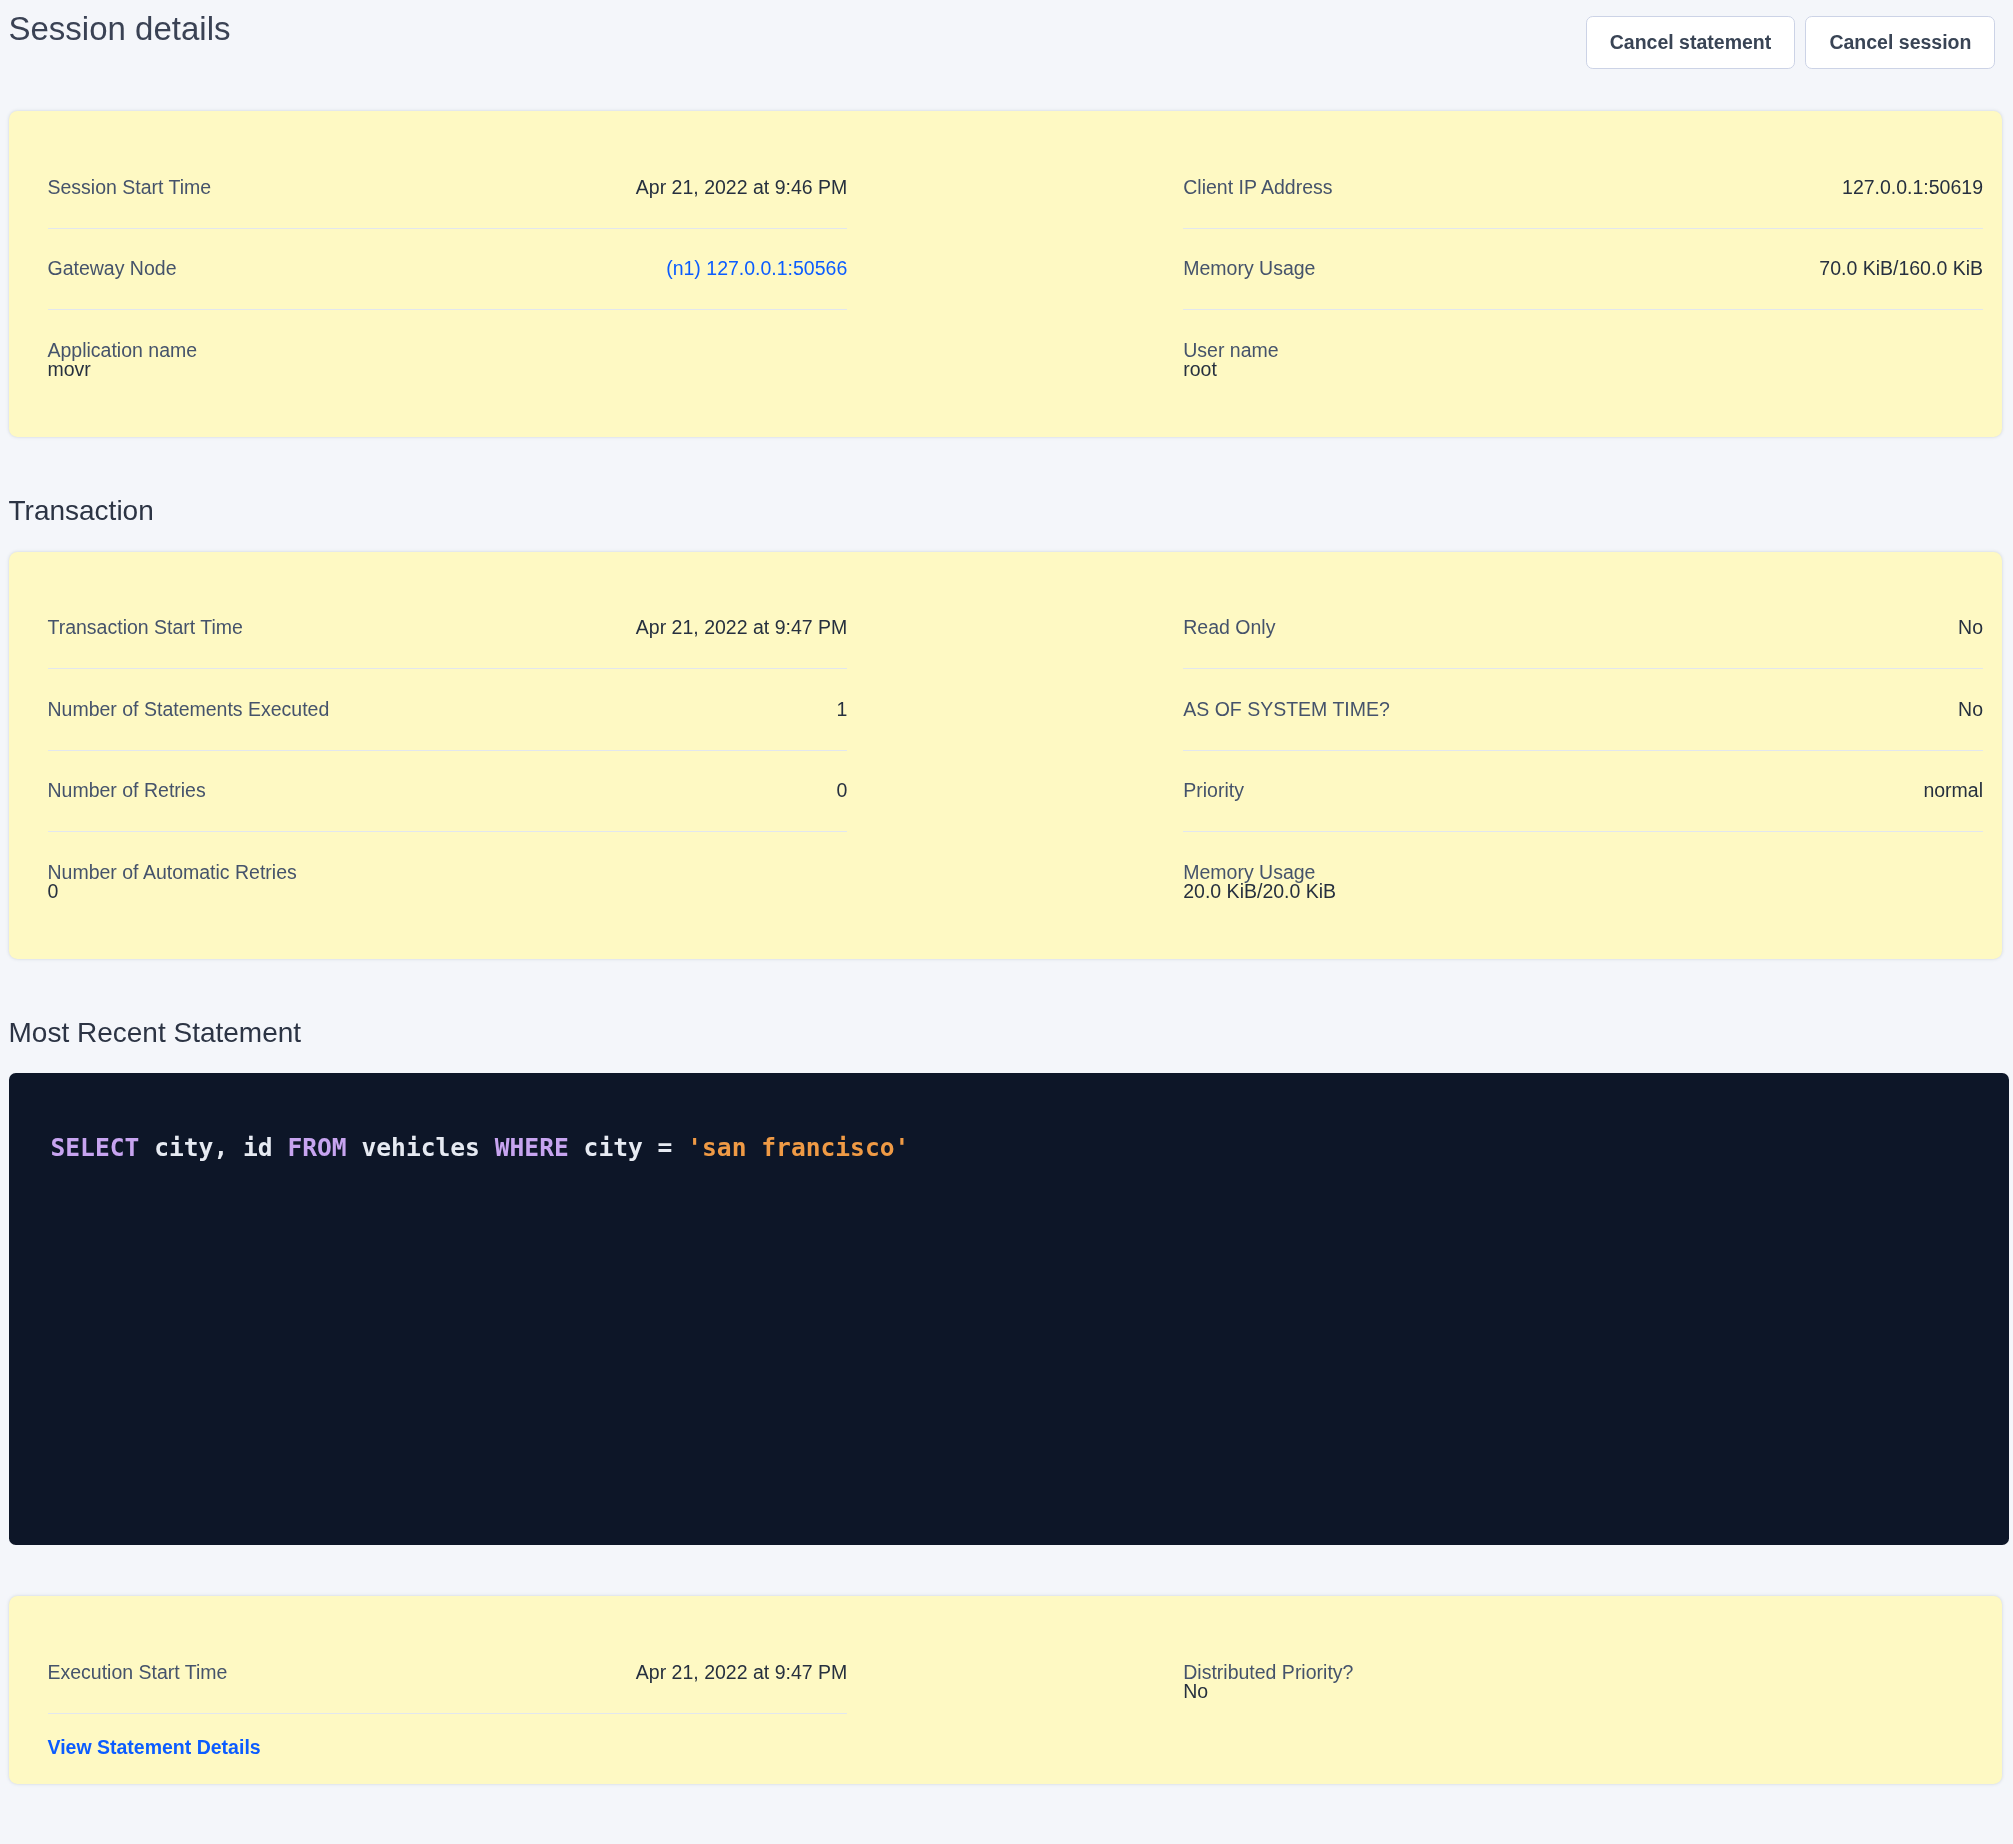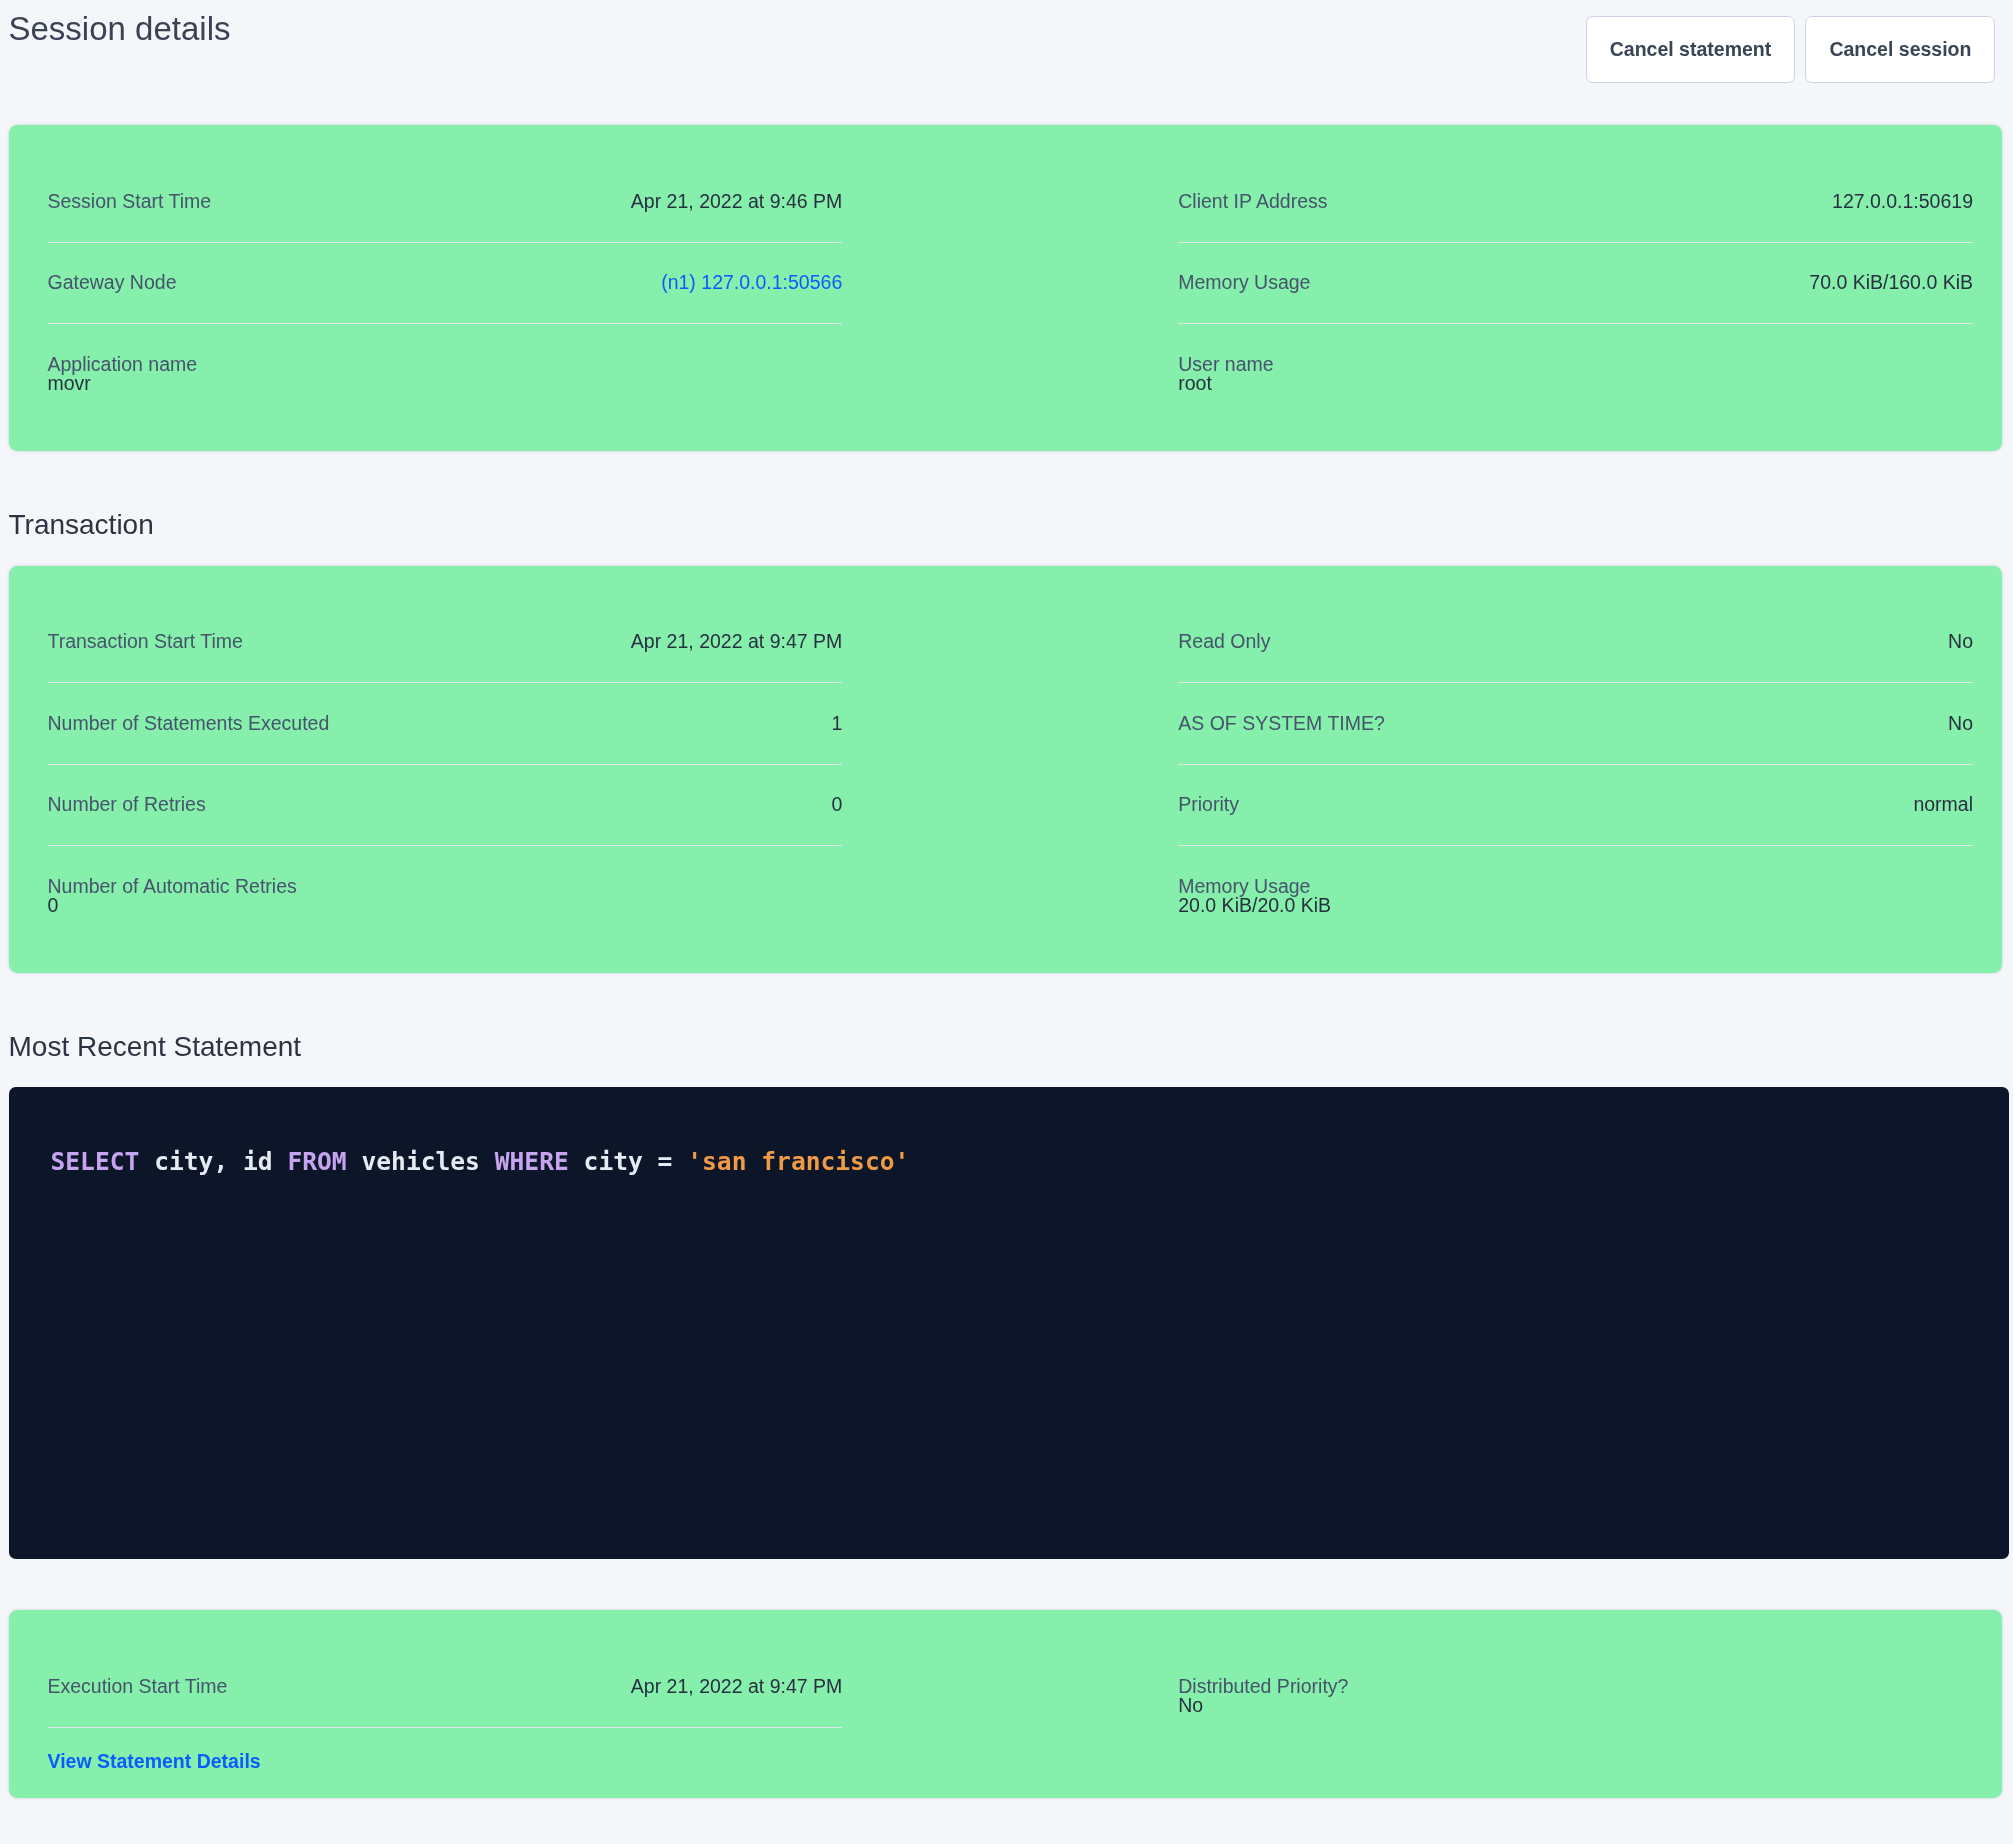--- a/index.html
+++ b/index.html
@@ -38,7 +38,7 @@
     background: #ffffff;
     border: 1.7px solid #ccd3e6;
     border-radius: 6.8px;
-    height: 67px;
+    height: 53px;
     padding: 0 23px;
     margin-left: 10.2px;
     cursor: pointer;

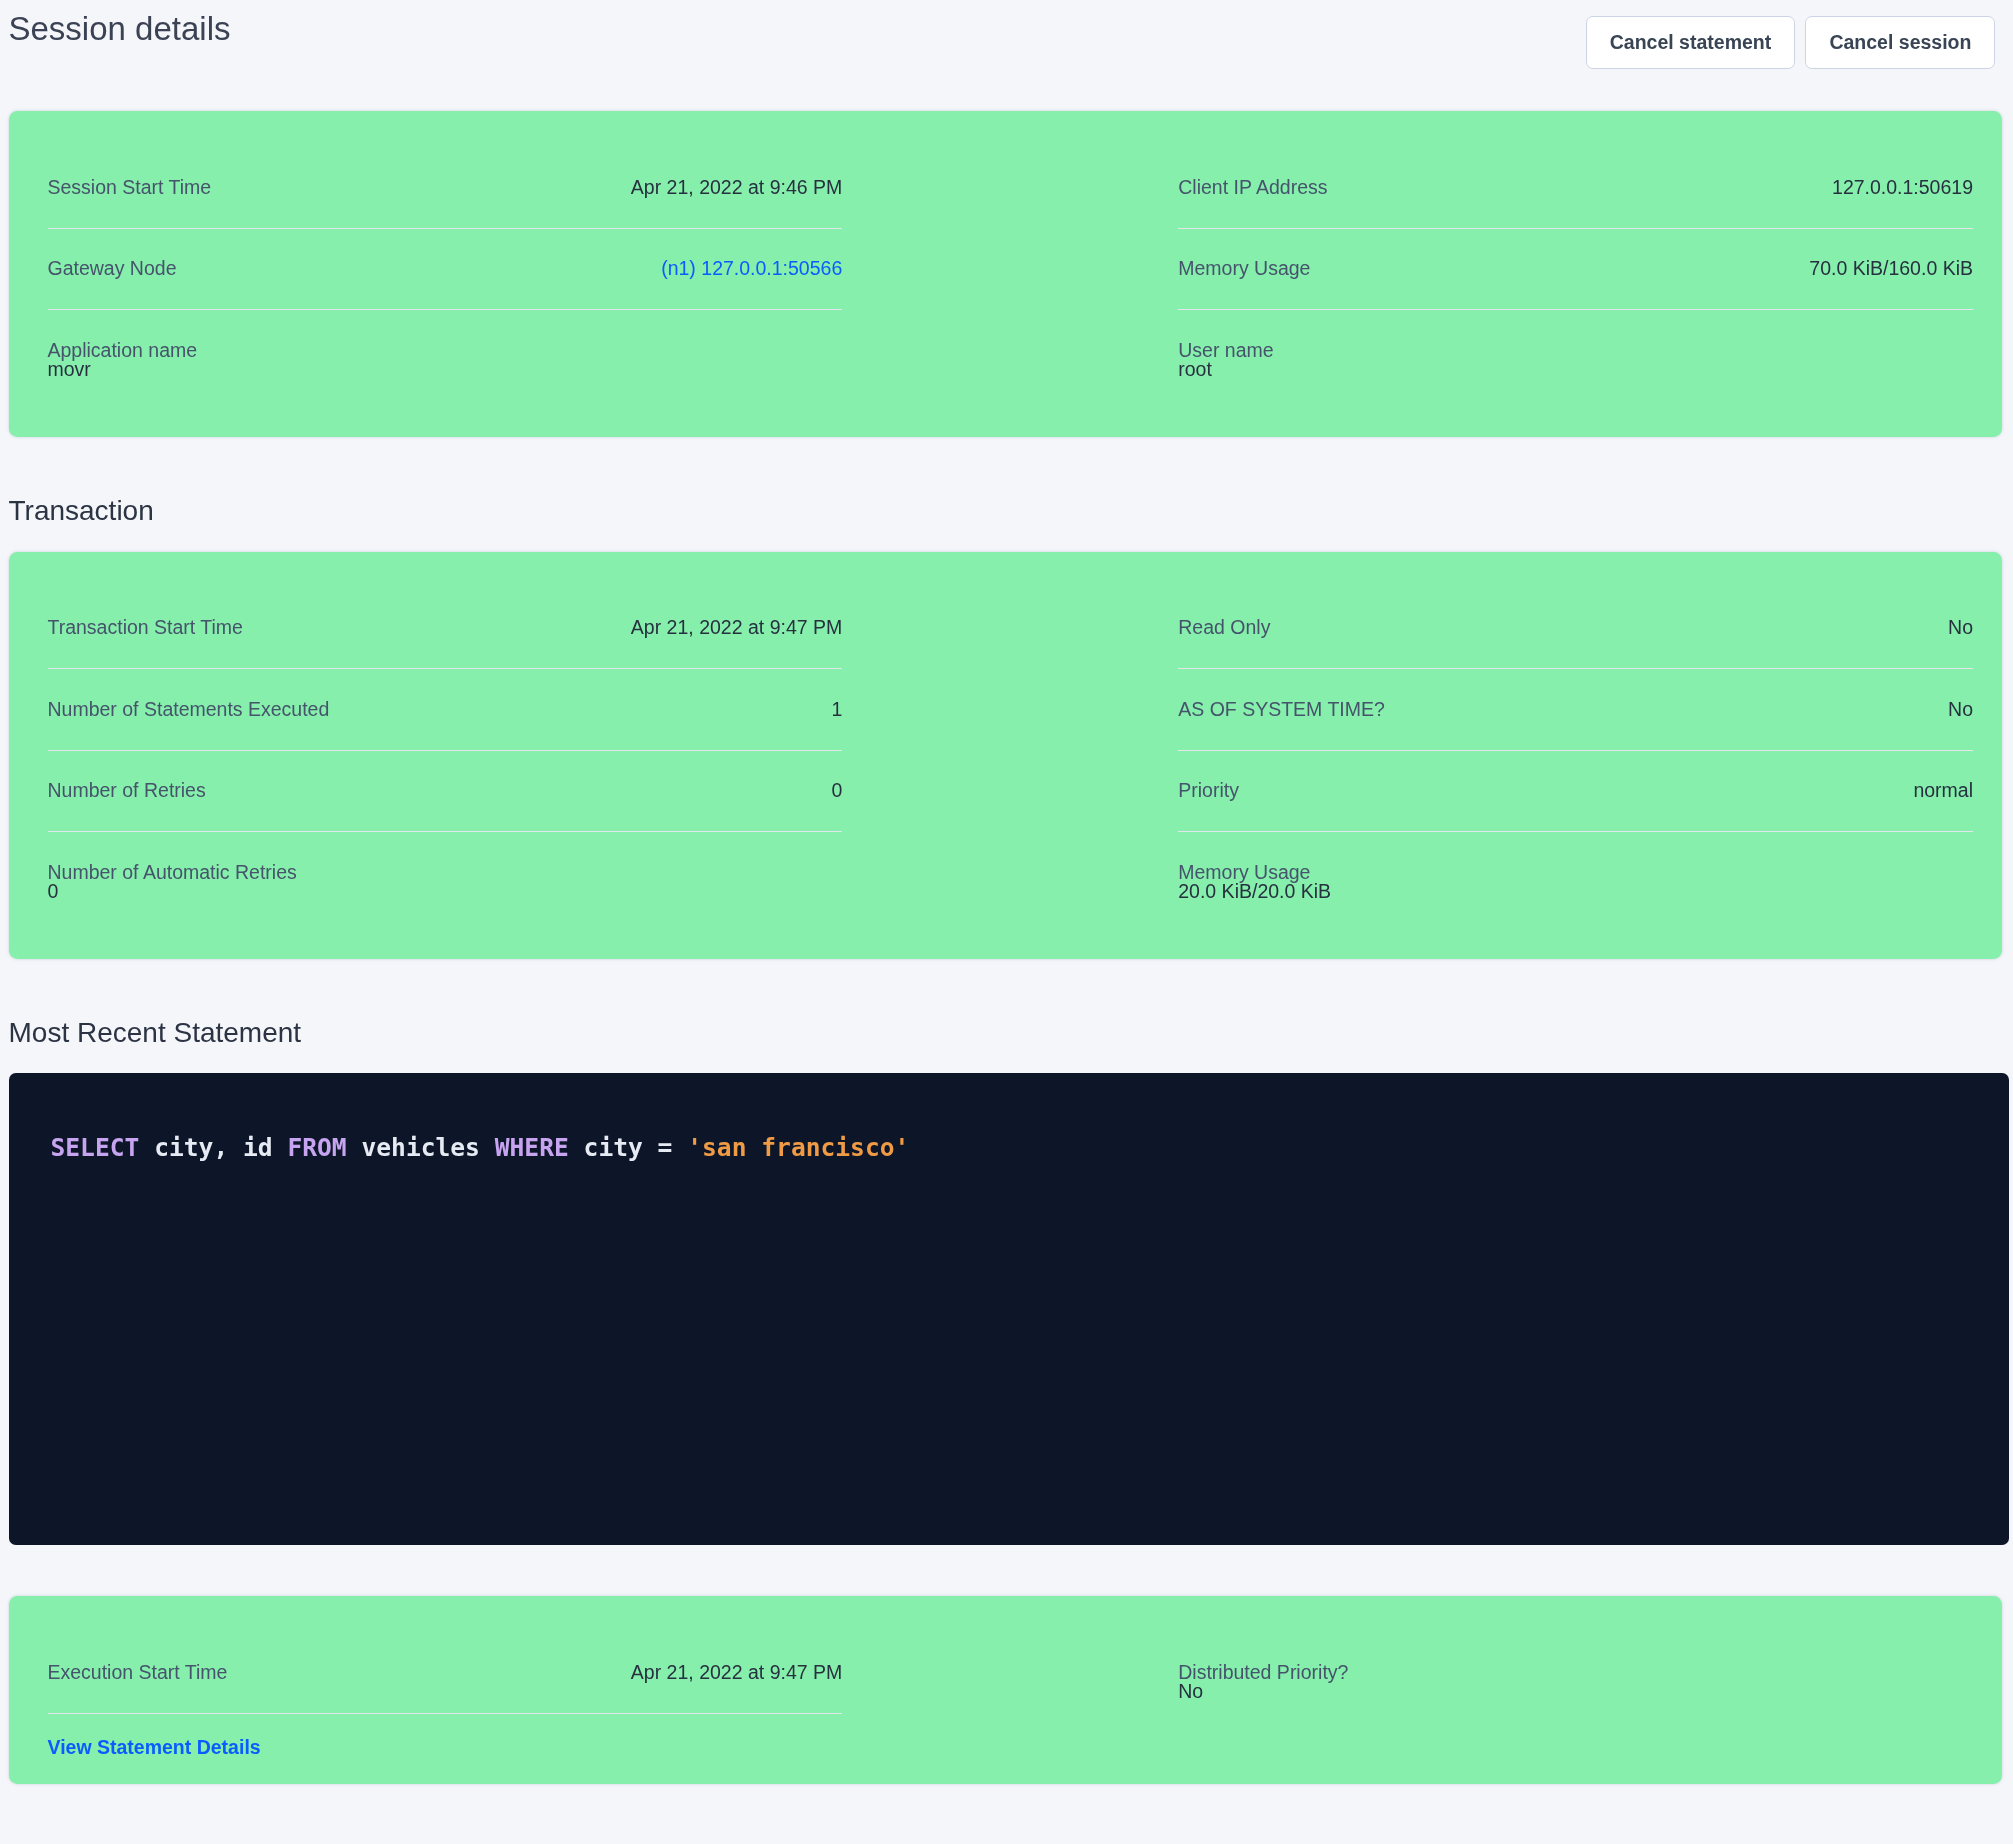--- a/index.html
+++ b/index.html
@@ -46,10 +46,10 @@
 
   
   .card {
-    background: #86efac;
+    background: #fef9c3;
     border-radius: 8.5px;
     box-shadow: 0 0 3.4px rgba(67, 90, 111, 0.22);
-    padding: 36px 29px 27px 39px;
+    padding: 36px 19px 27px 39px;
     margin: 0 12px 0 8.5px;
   }
   .card-grid {

